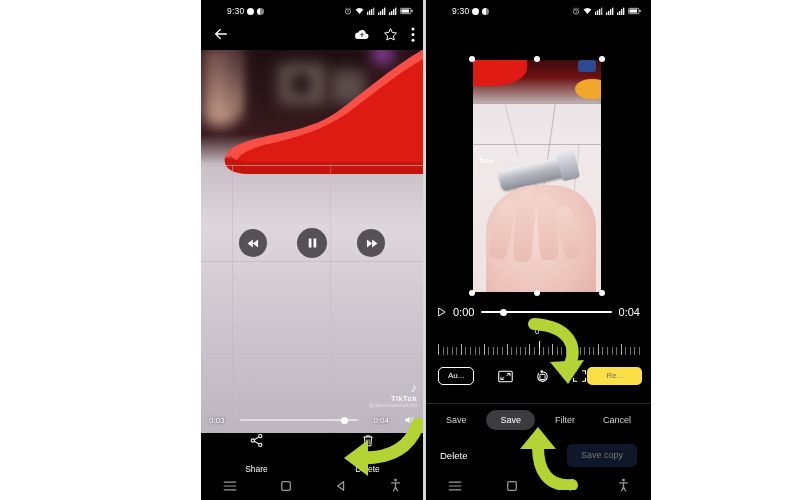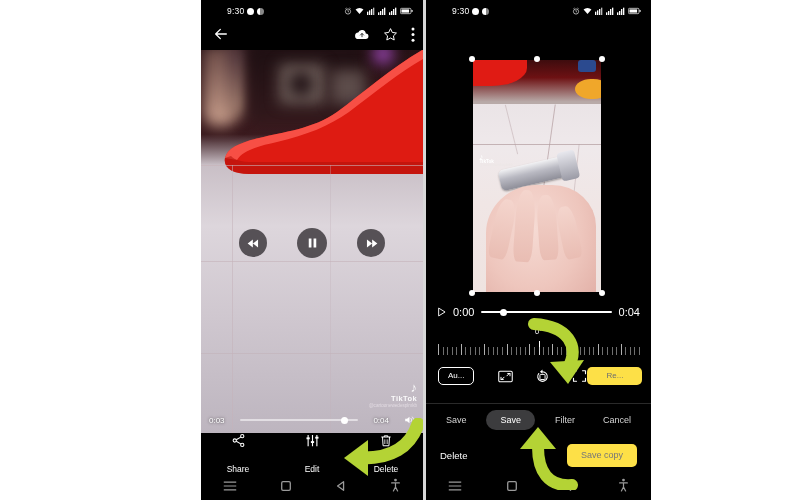--- a/index.html
+++ b/index.html
@@ -138,7 +138,7 @@
   .bottomrow{position:absolute;left:0;top:440px;width:100%;height:30px;display:flex;
     align-items:center;justify-content:space-between;padding:0 14px;box-sizing:border-box;}
   .cancel{color:#fff;font-size:9.5px;}
-  .savecopy{background:#fde047;color:#767678;font-size:9px;border-radius:5px;padding:7px 14px;line-height:1;}
+  .savecopy{background:#0f172a;color:#767678;font-size:9px;border-radius:5px;padding:7px 14px;line-height:1;}
 
   
   .arrow{position:absolute;z-index:60;pointer-events:none;}

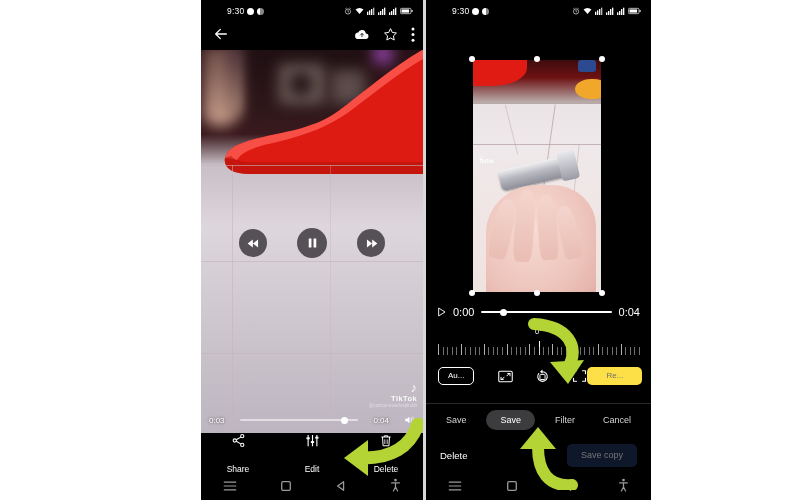--- a/index.html
+++ b/index.html
@@ -297,15 +297,6 @@
             <path d="M8.4 10.8l7.2-4.2M8.4 13.2l7.2 4.2" stroke="#fff" stroke-width="1.7"></path>
           </svg>
         <span>Share</span>
-      </div>
-      <div class="act">
-        <svg width="15" height="15" viewBox="0 0 24 24">
-            <path d="M5 3v18M12 3v18M19 3v18" stroke="#fff" stroke-width="1.8"></path>
-            <rect x="2.4" y="7" width="5.2" height="3" fill="#fff"></rect>
-            <rect x="9.4" y="13" width="5.2" height="3" fill="#fff"></rect>
-            <rect x="16.4" y="6" width="5.2" height="3" fill="#fff"></rect>
-          </svg>
-        <span>Edit</span>
       </div>
       <div class="act">
         <svg width="14" height="15" viewBox="0 0 24 24">

